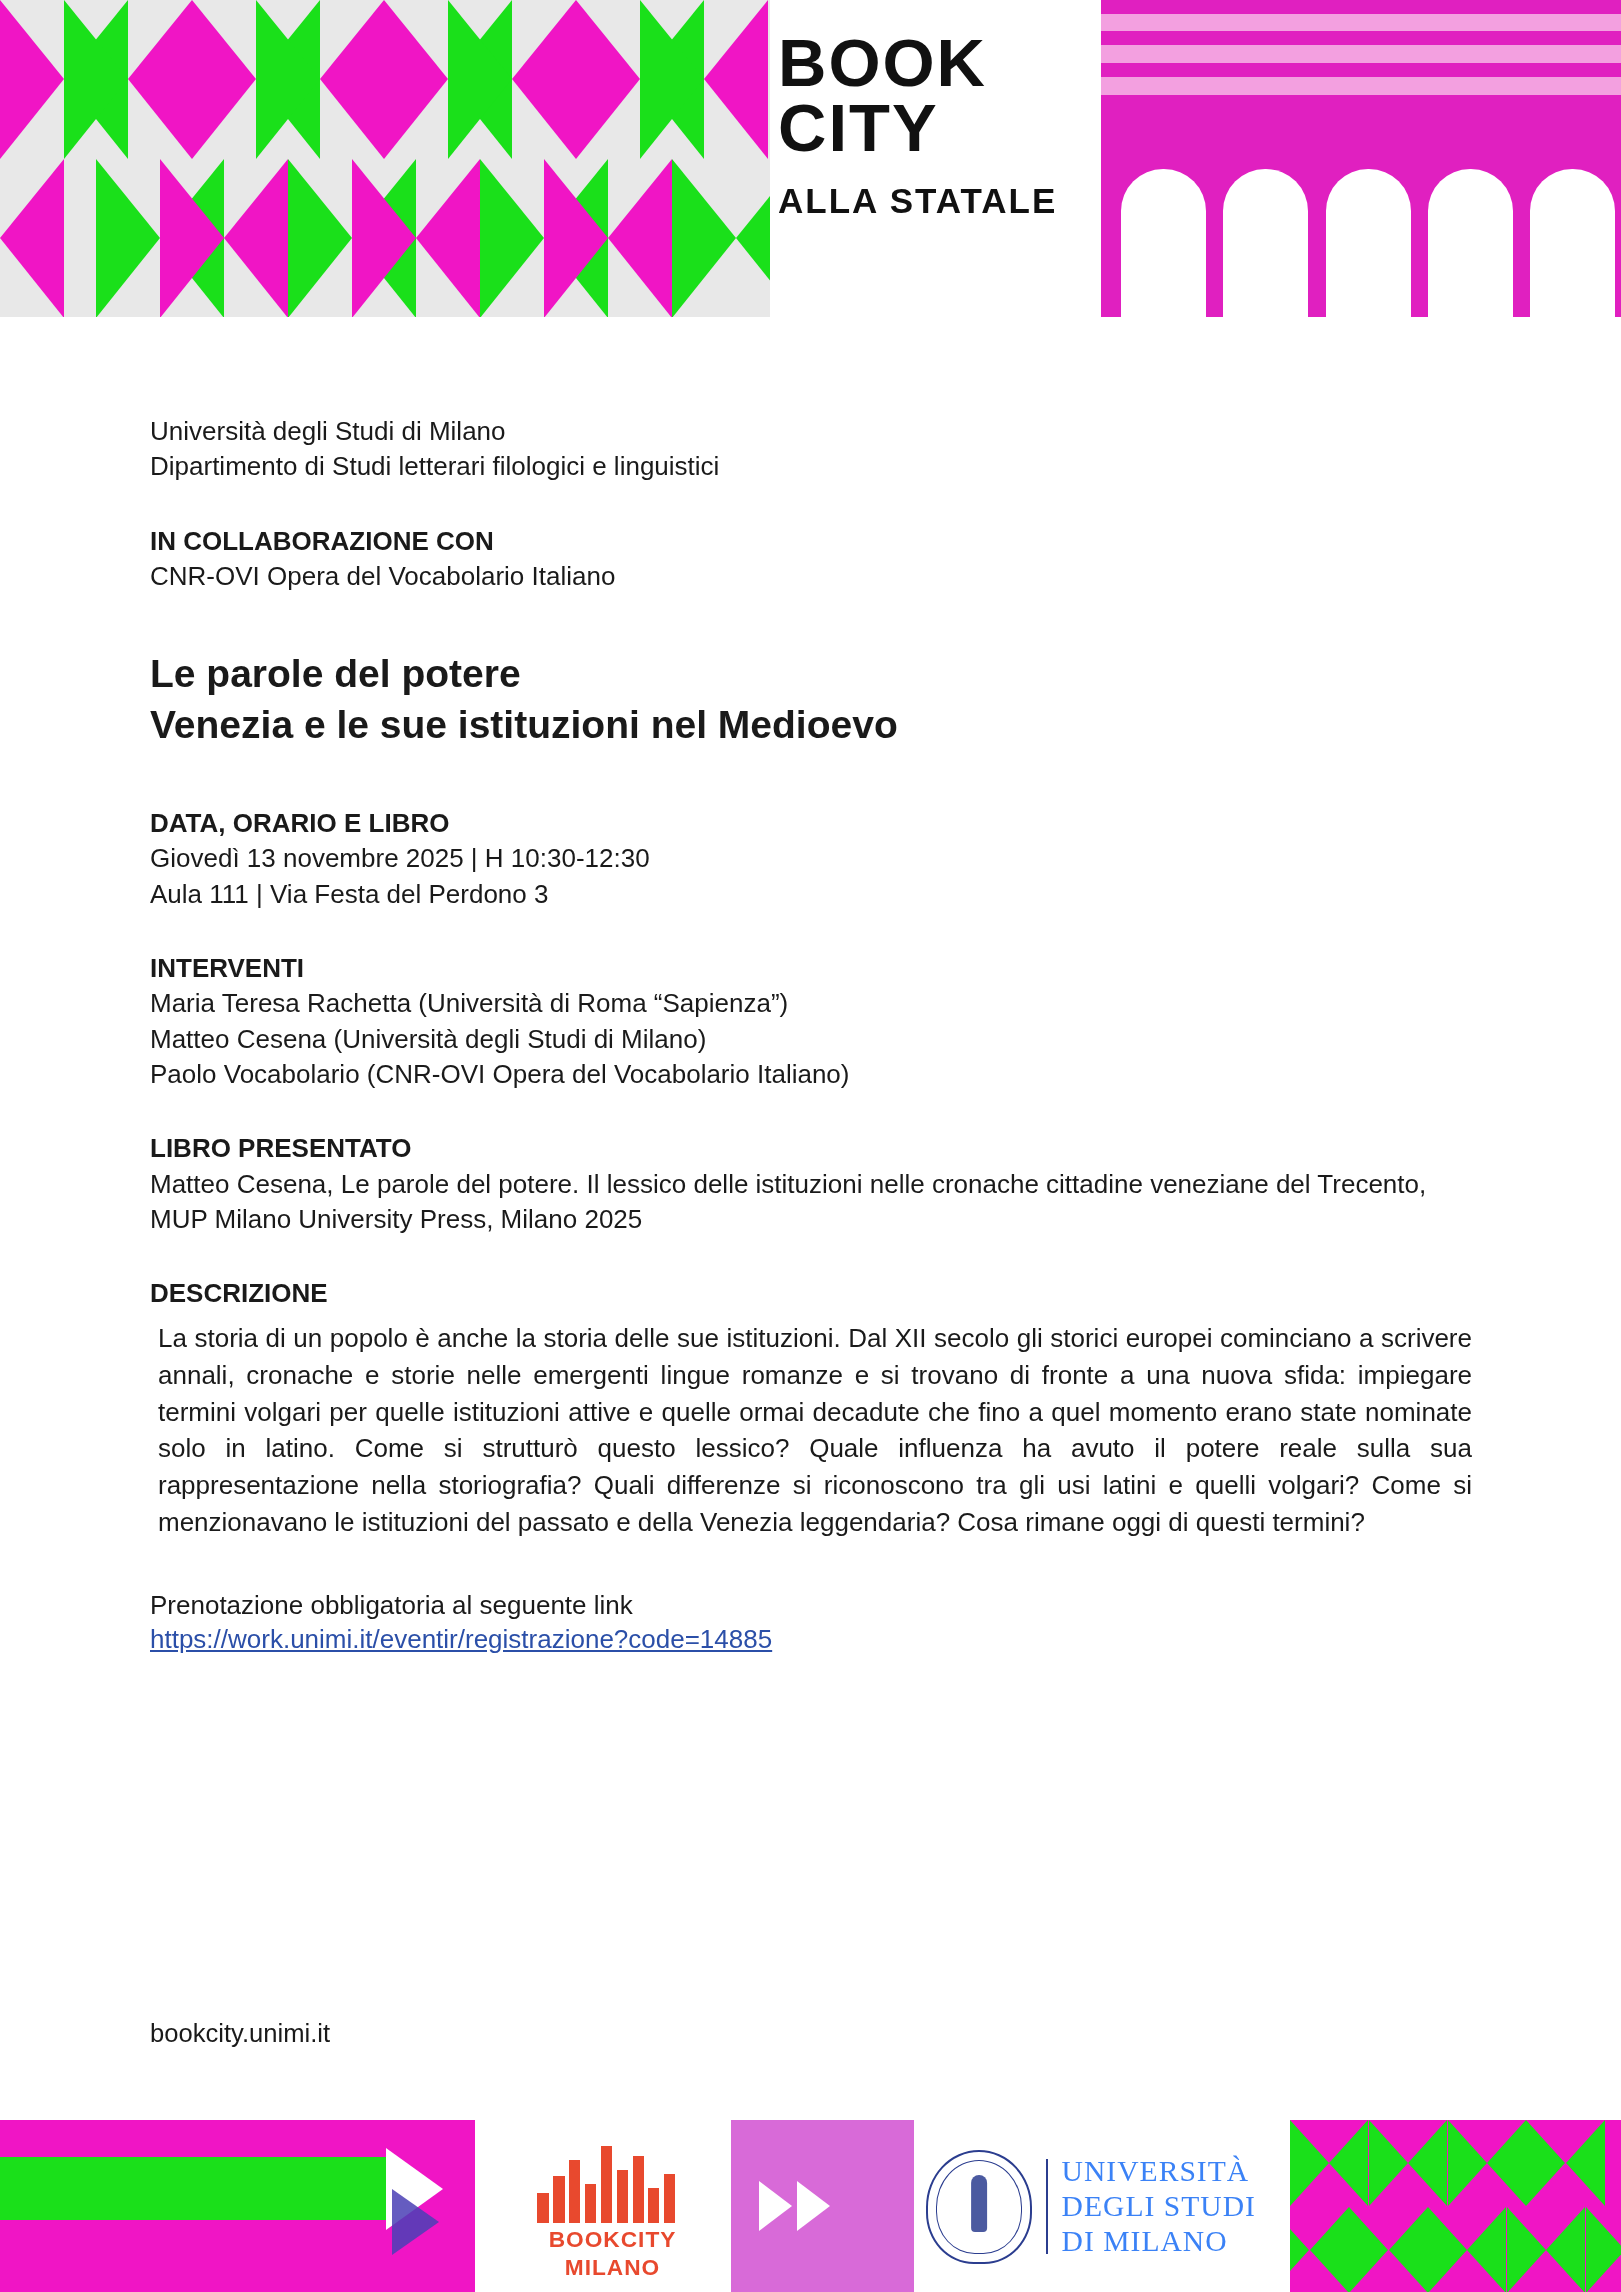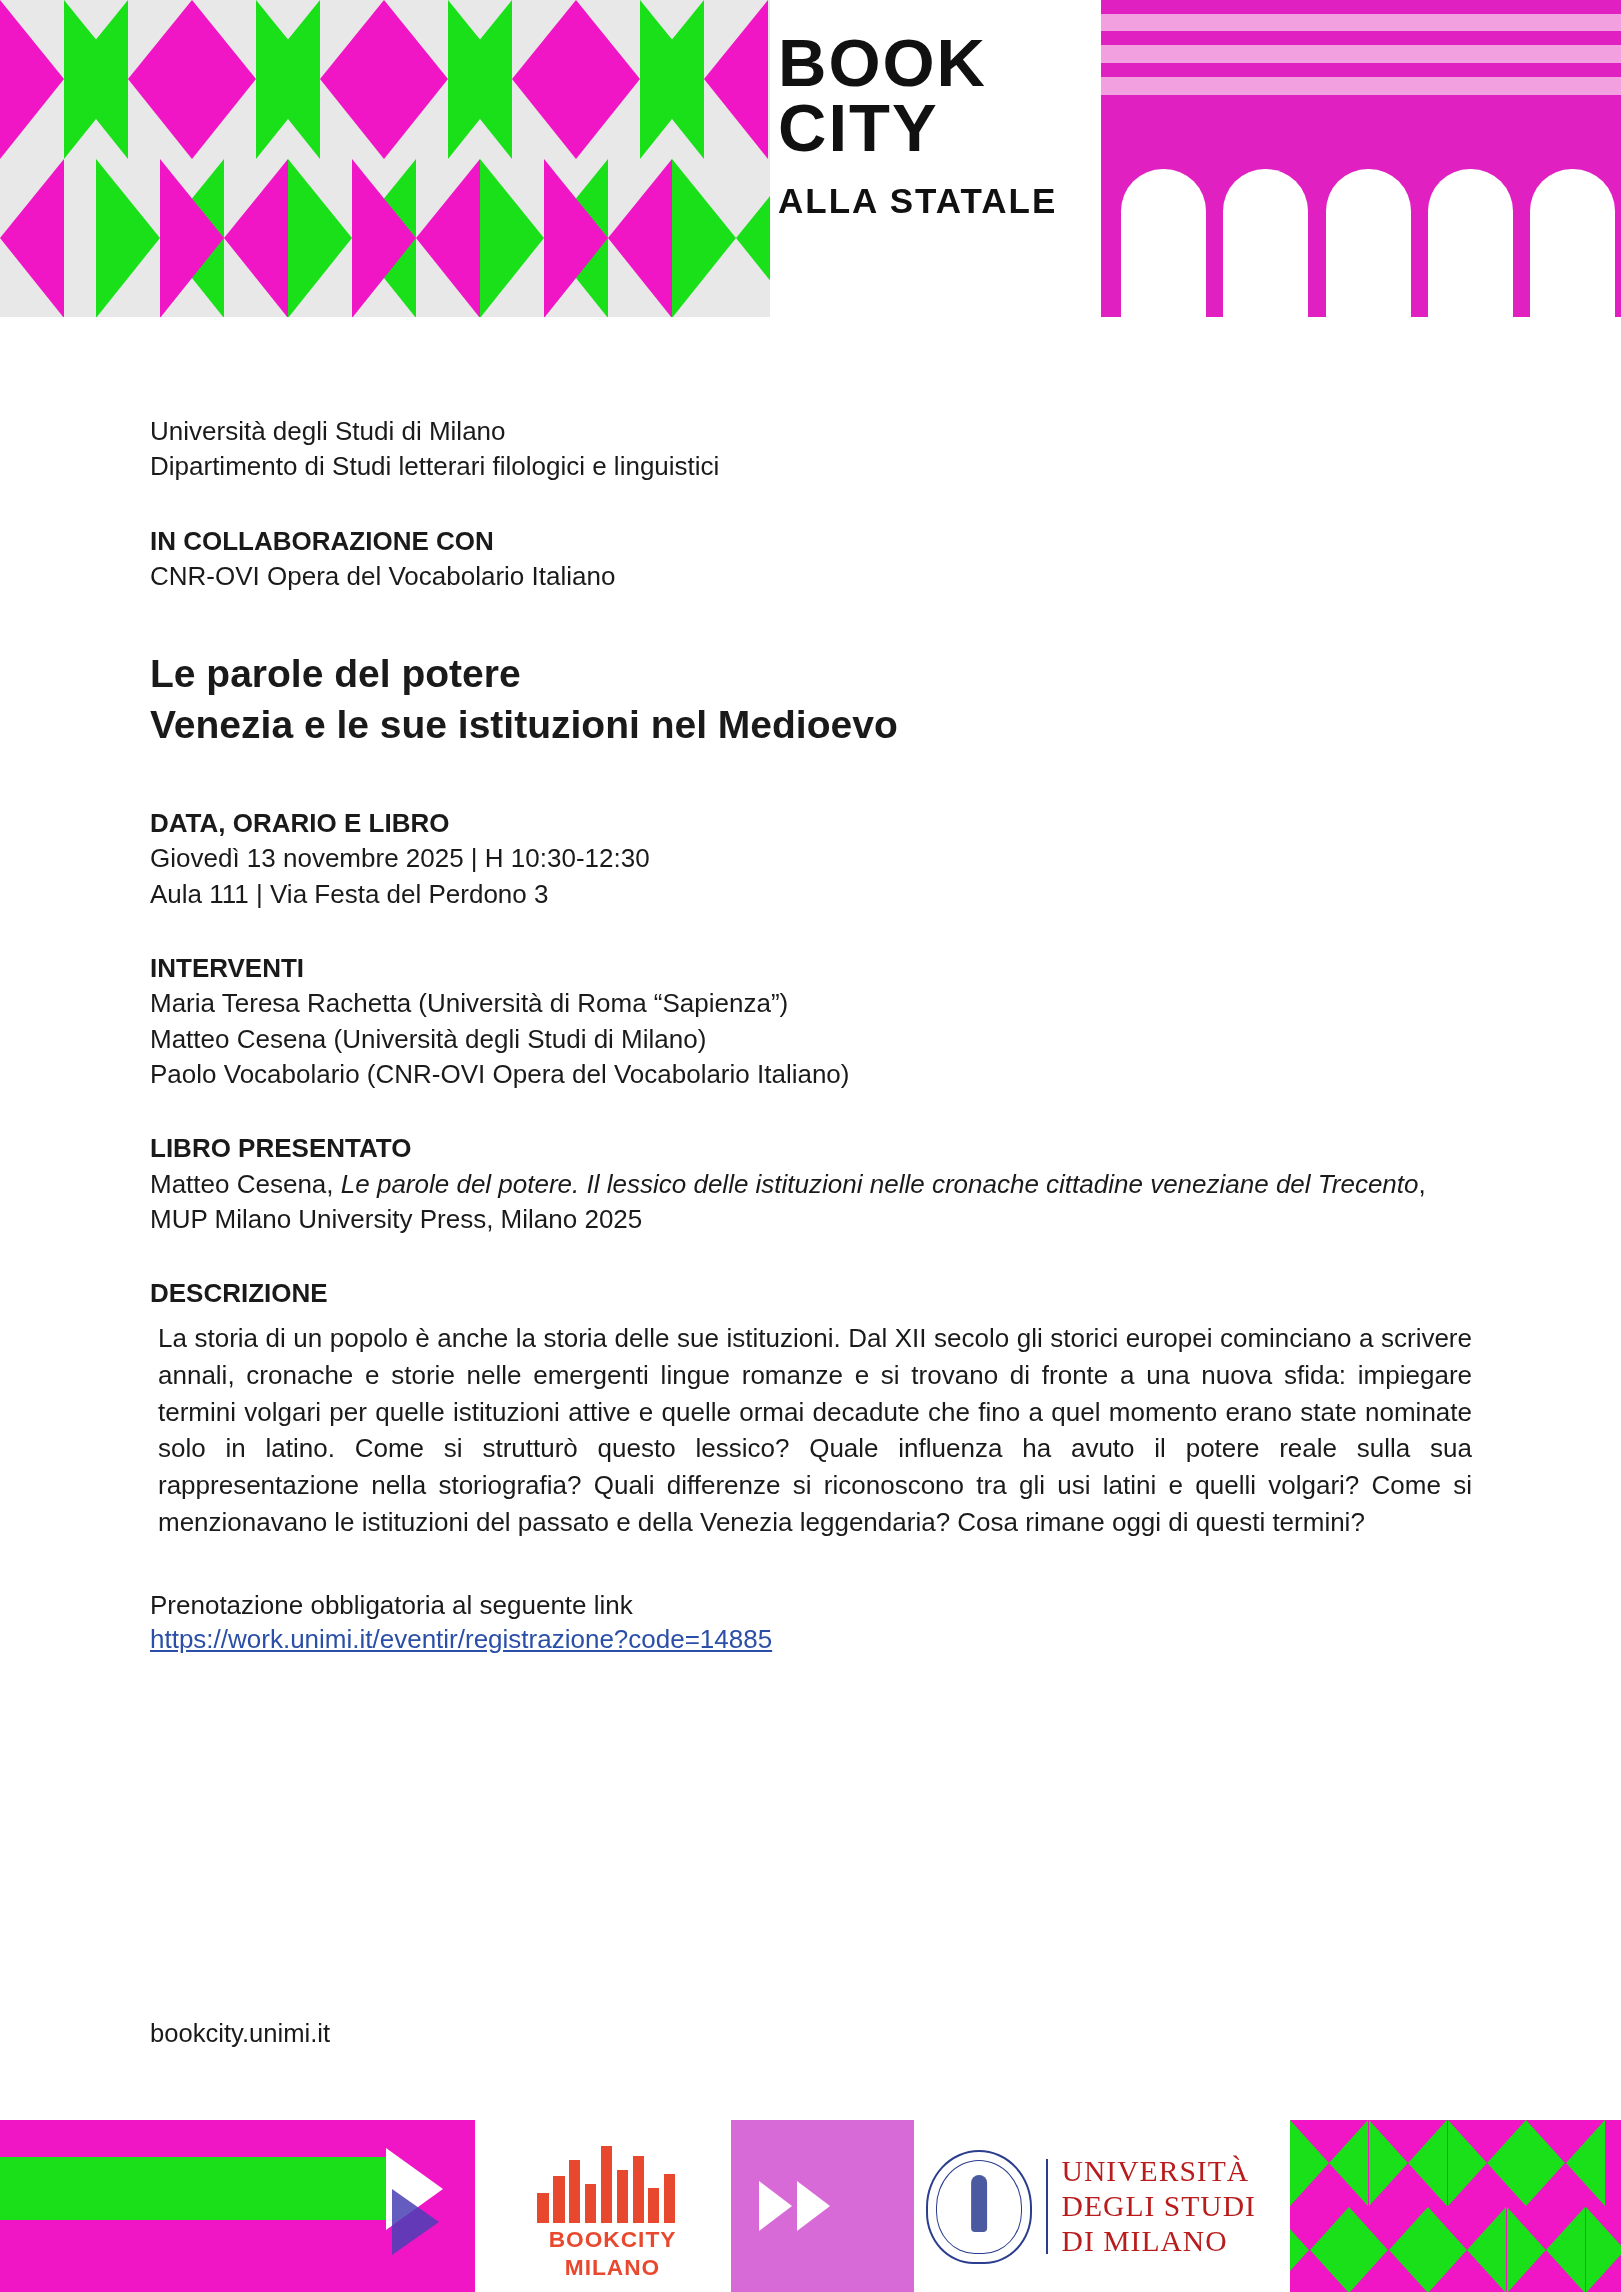--- a/index.html
+++ b/index.html
@@ -98,7 +98,7 @@
     margin: 0;
   }
   .bold { font-weight: bold; }
-  .ital { font-style: italic; }
+  .ital { }
   .gap-m { height: 39px; }
   .gap-l { height: 55px; }
 

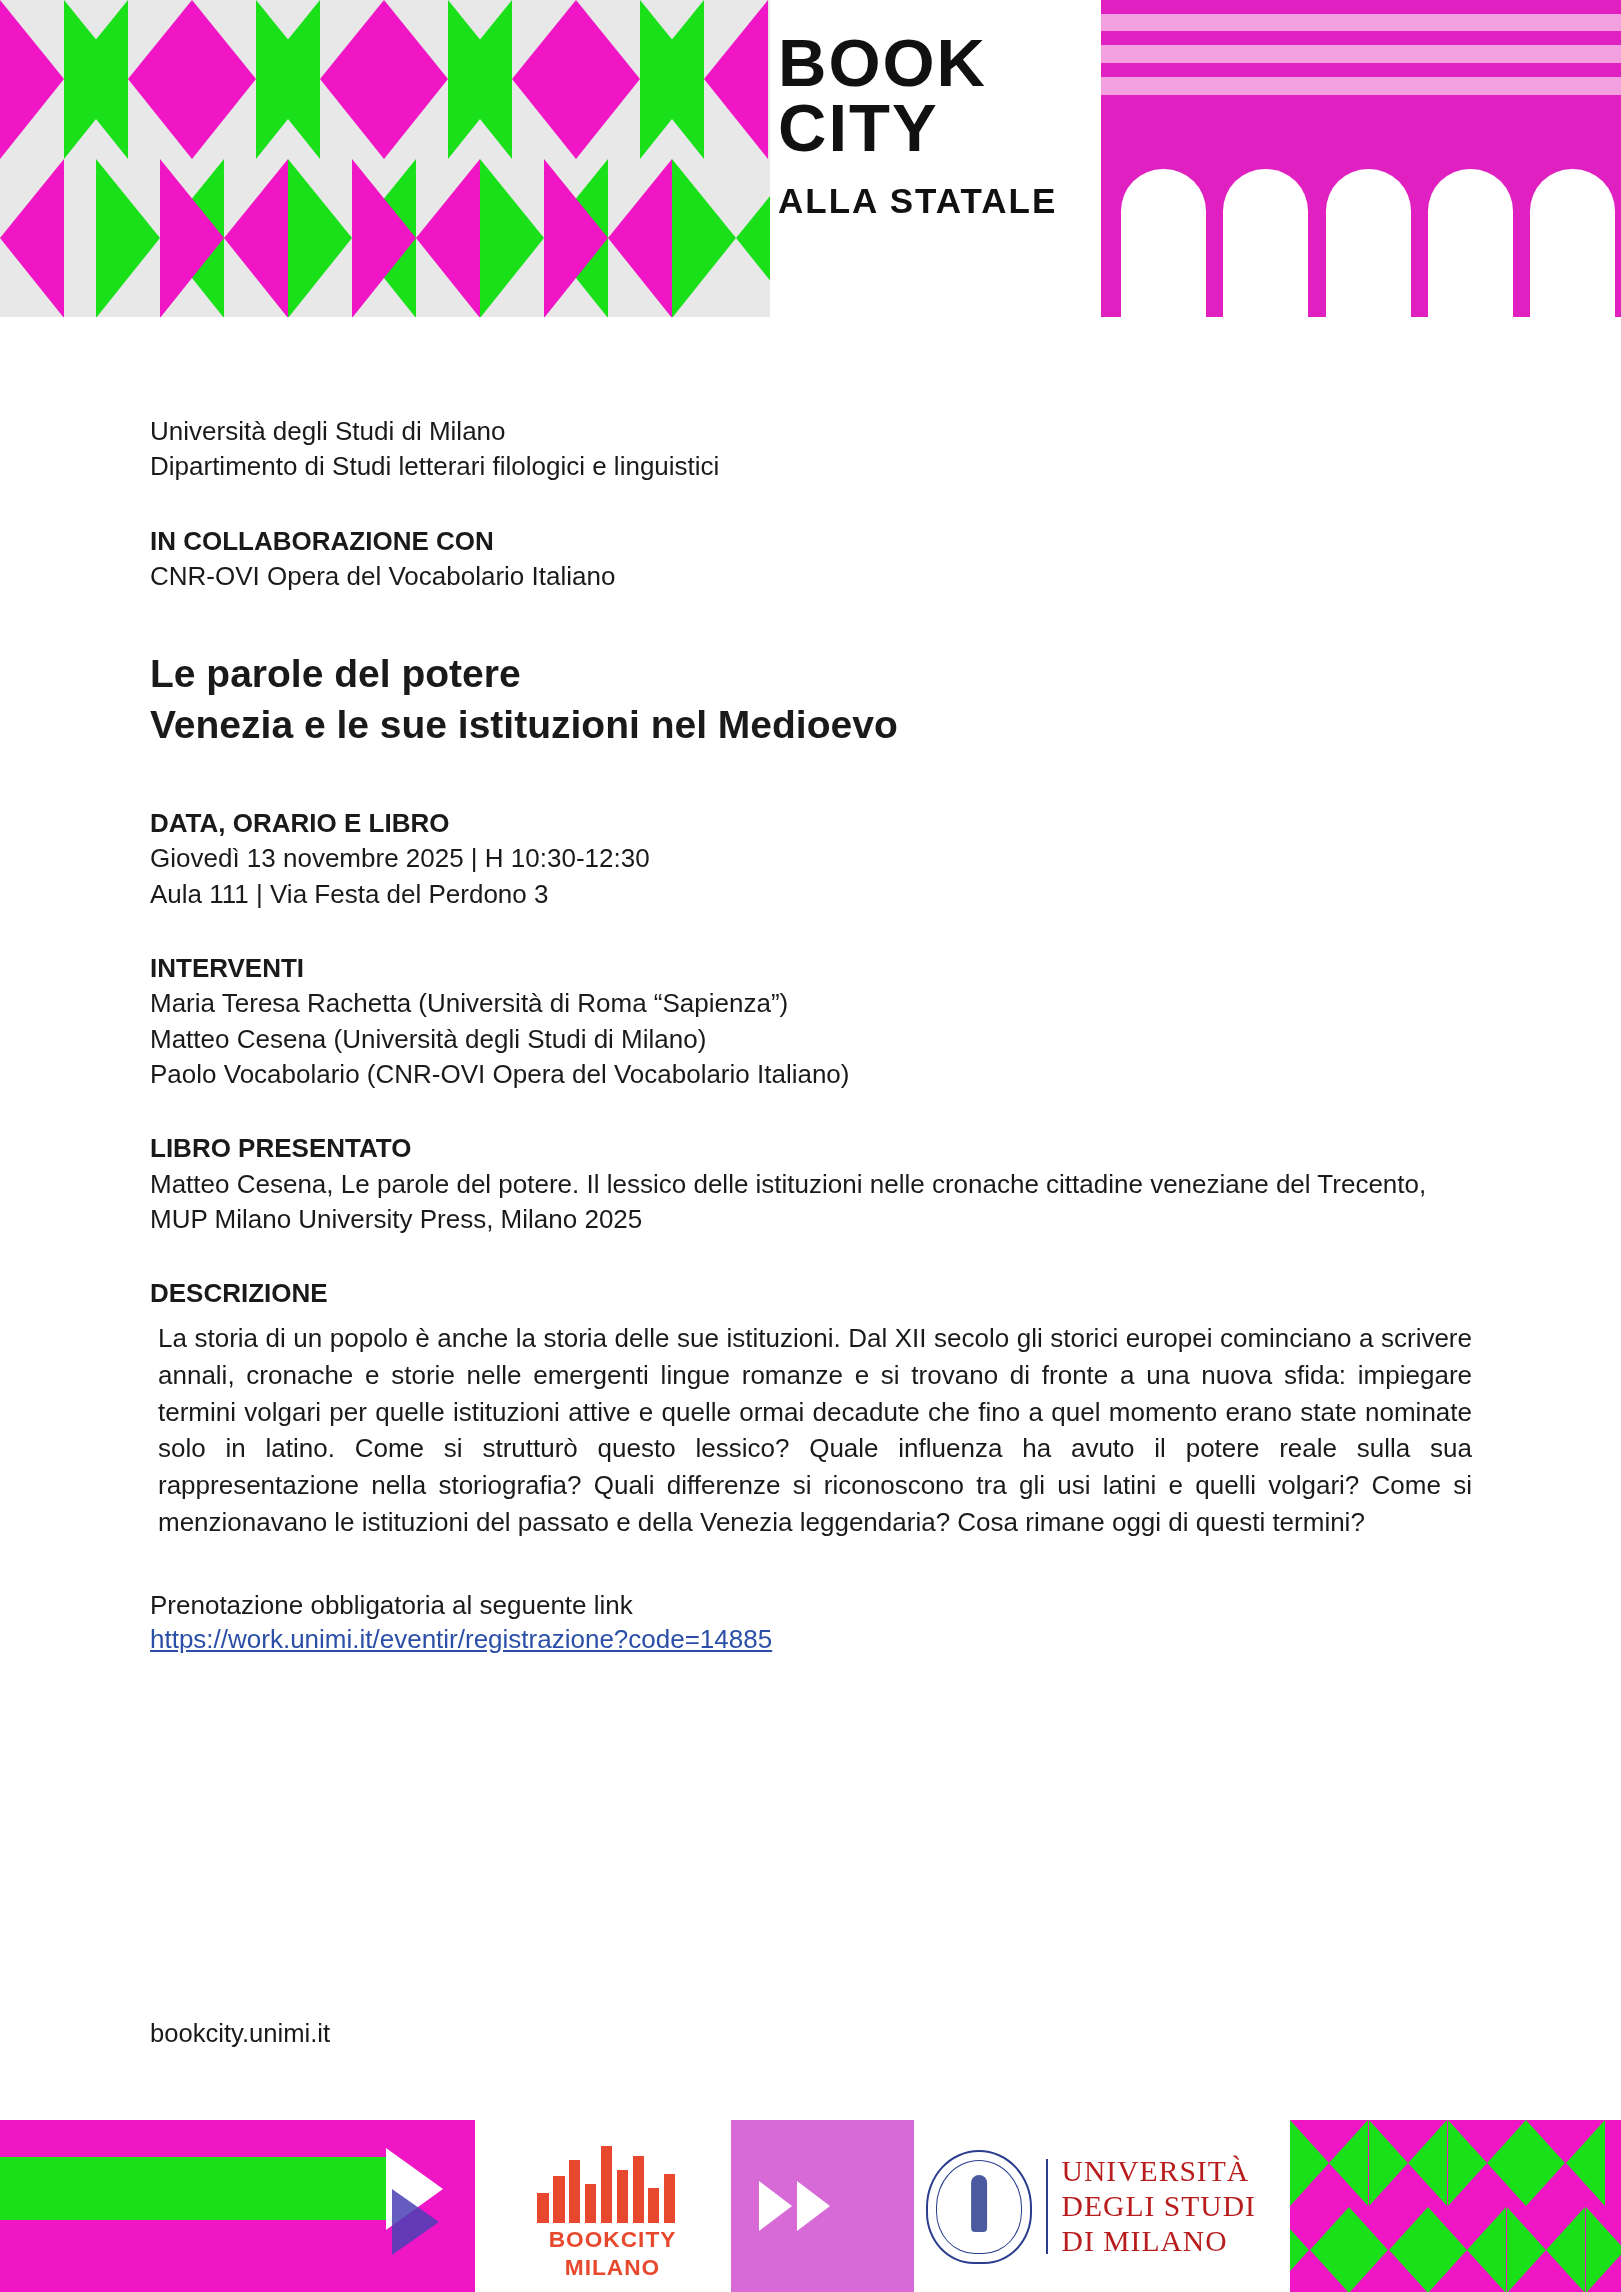--- a/index.html
+++ b/index.html
@@ -243,7 +243,7 @@
     width: 2px; height: 95px; background: #2b3d8f;
   }
   .unimi-text {
-    color: #b91c1c;
+    color: #3b82f6;
     font-family: "Liberation Serif", serif;
     font-size: 29.6px;
     line-height: 1.18;

